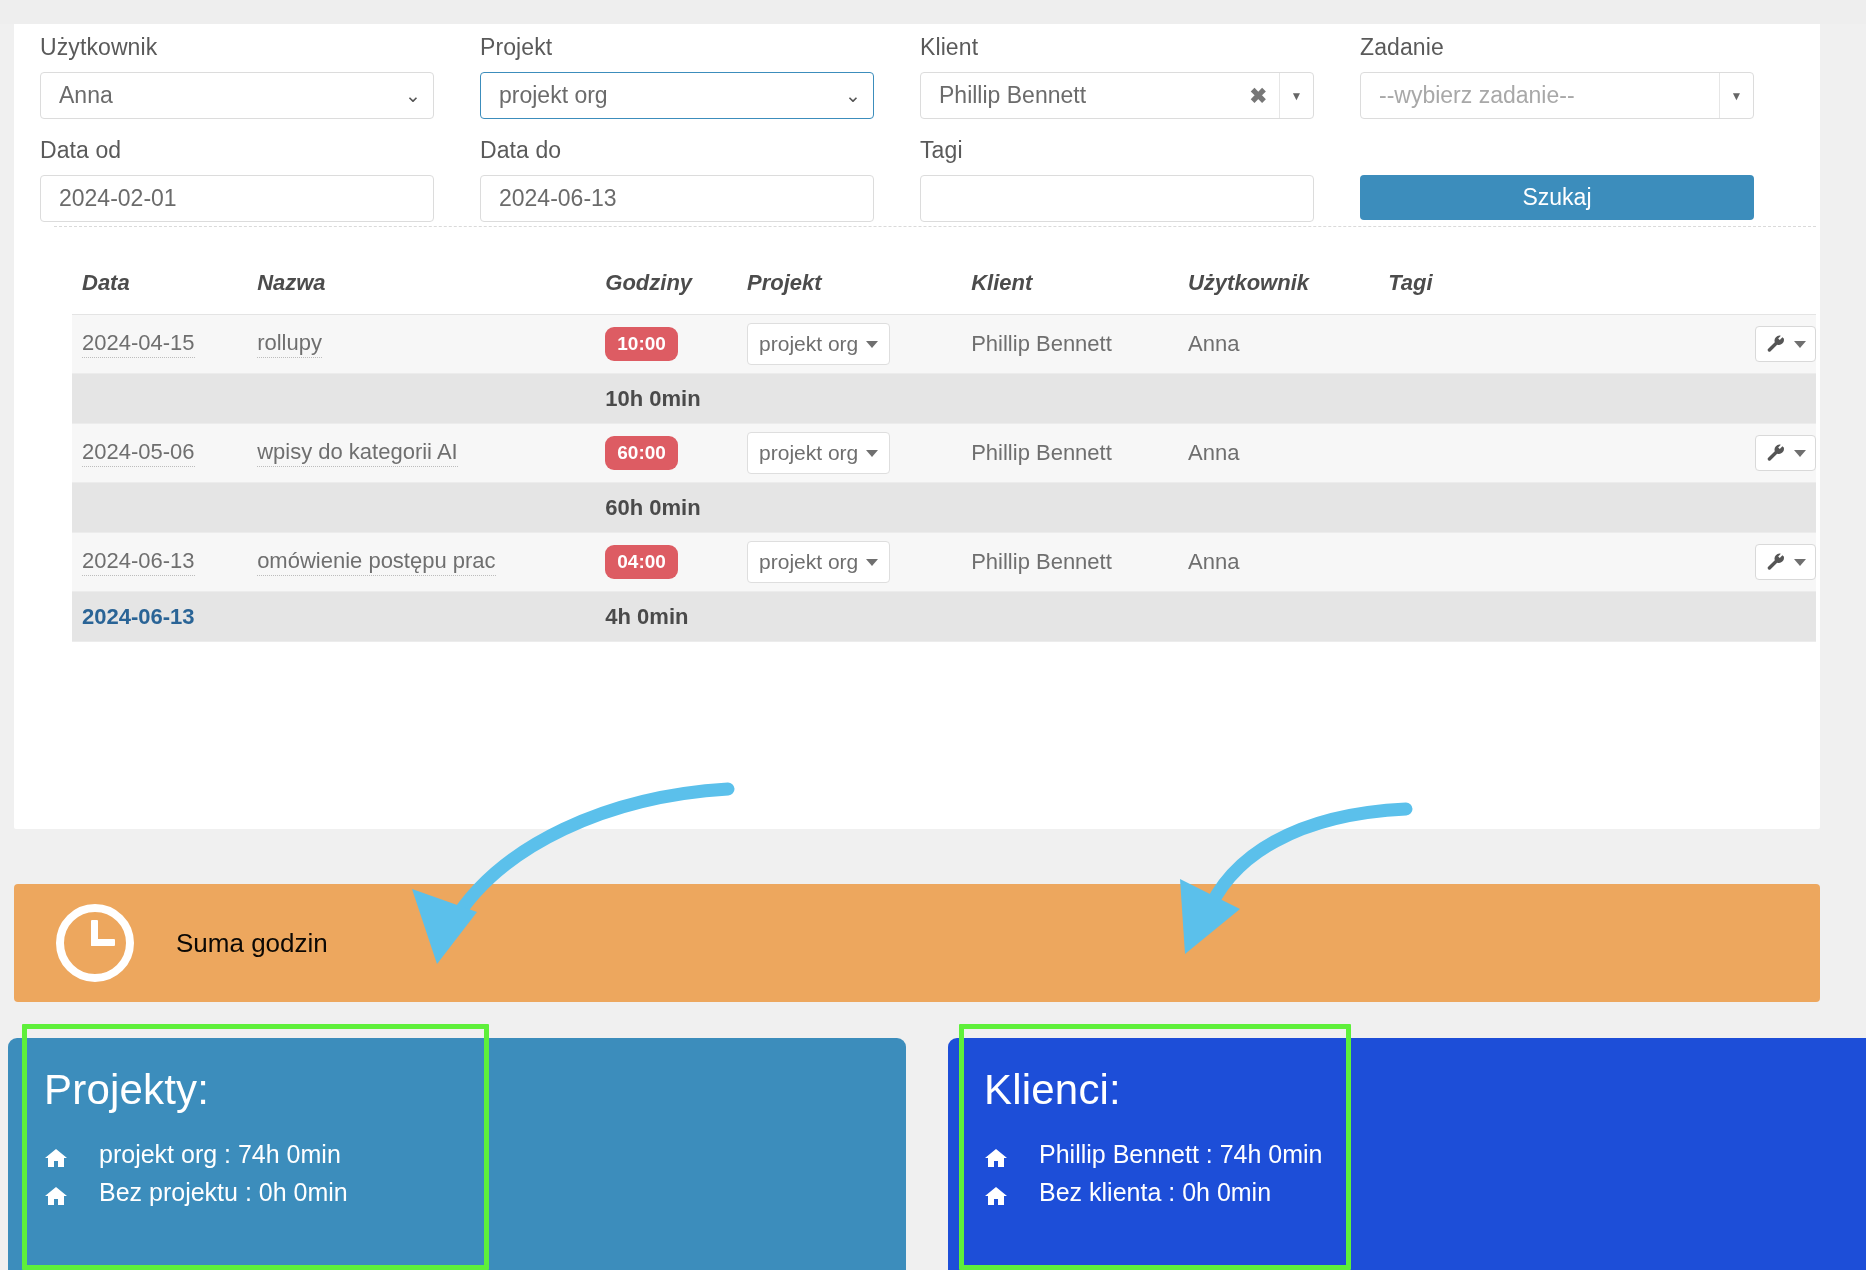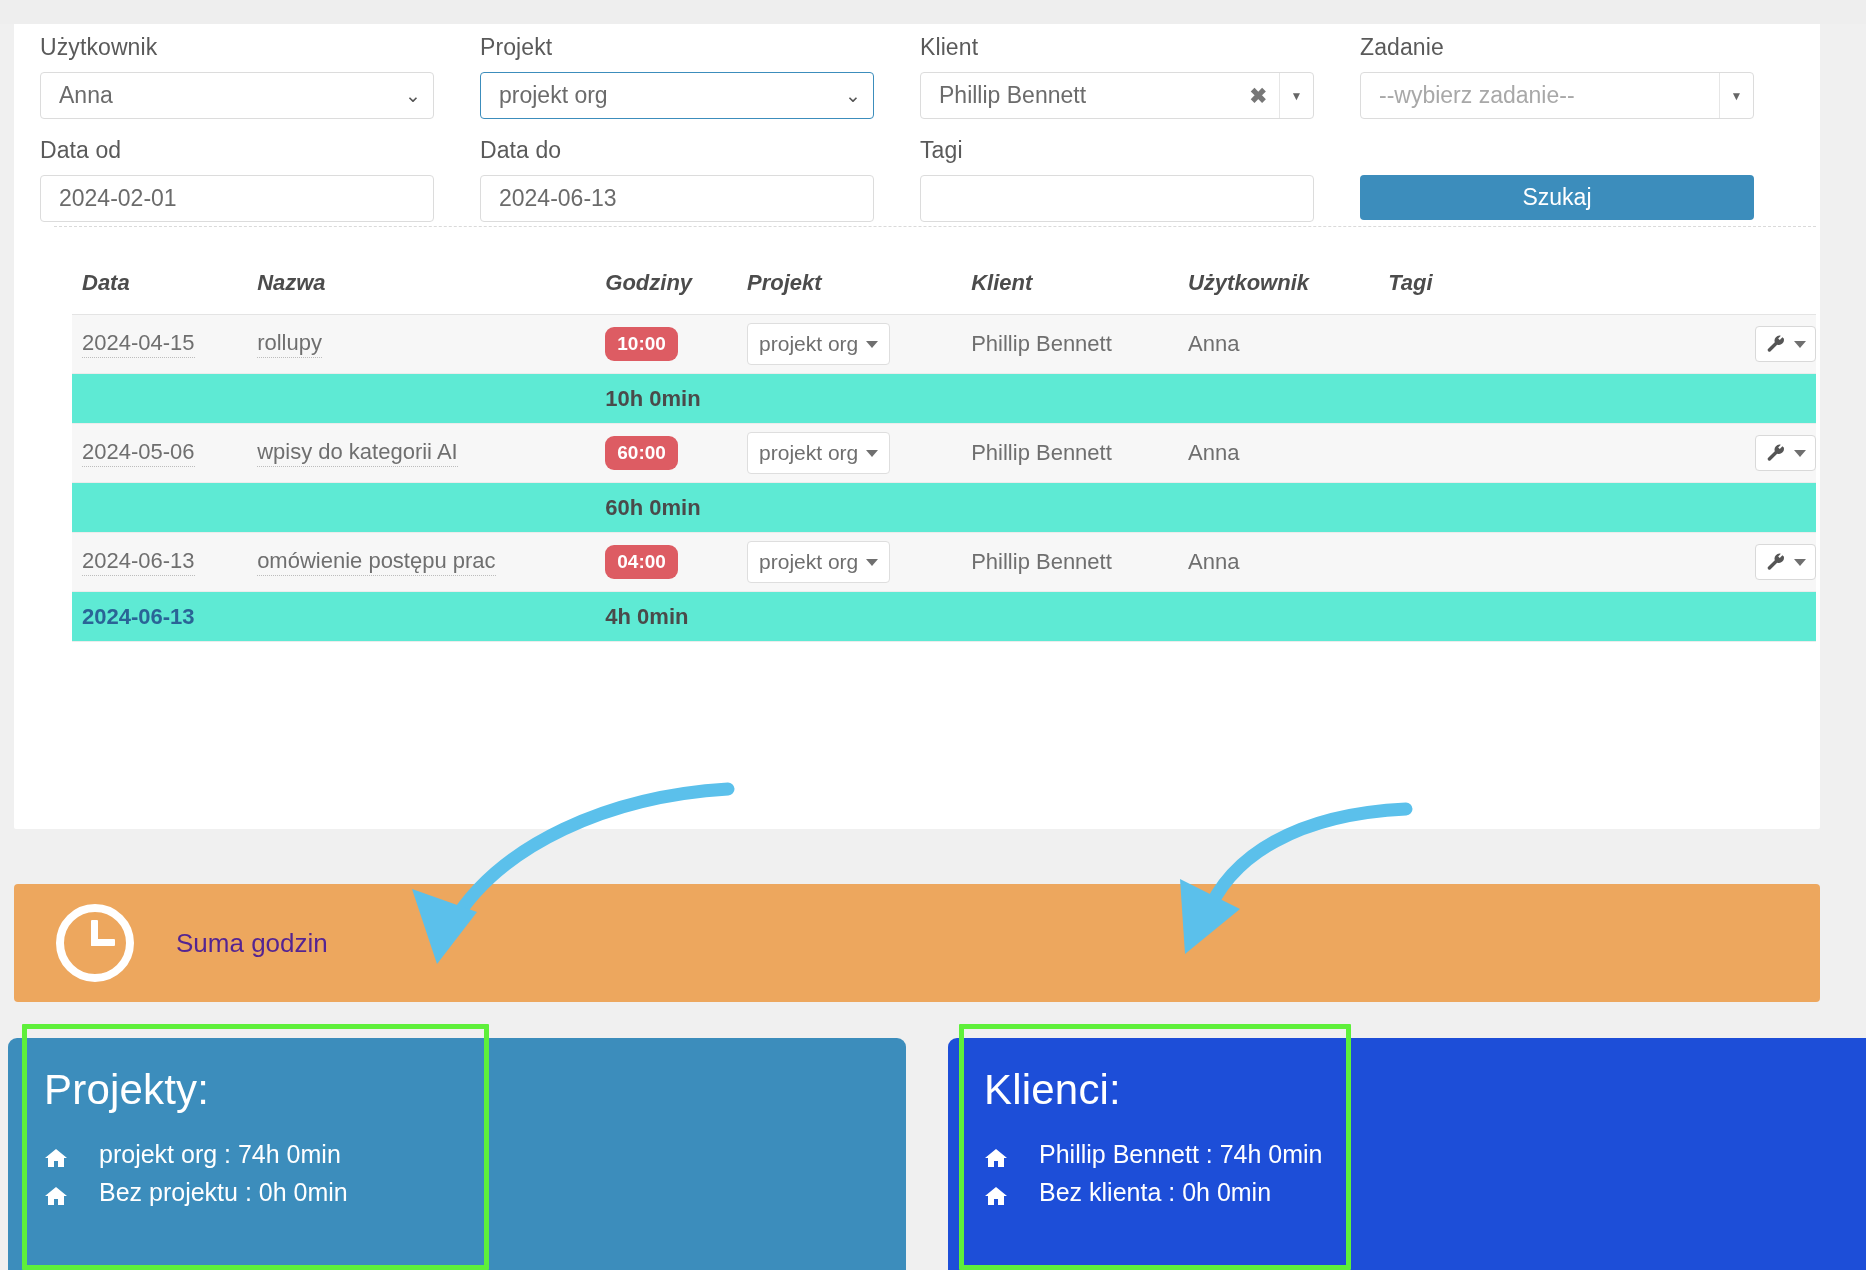--- a/index.html
+++ b/index.html
@@ -116,7 +116,7 @@
   }
   tr.entry td { background: #f7f7f7; }
   tr.subtotal td {
-    background: #5eead4;
+    background: #e5e5e5;
     height: 50px;
     font-weight: bold;
     color: #4a4a4a;

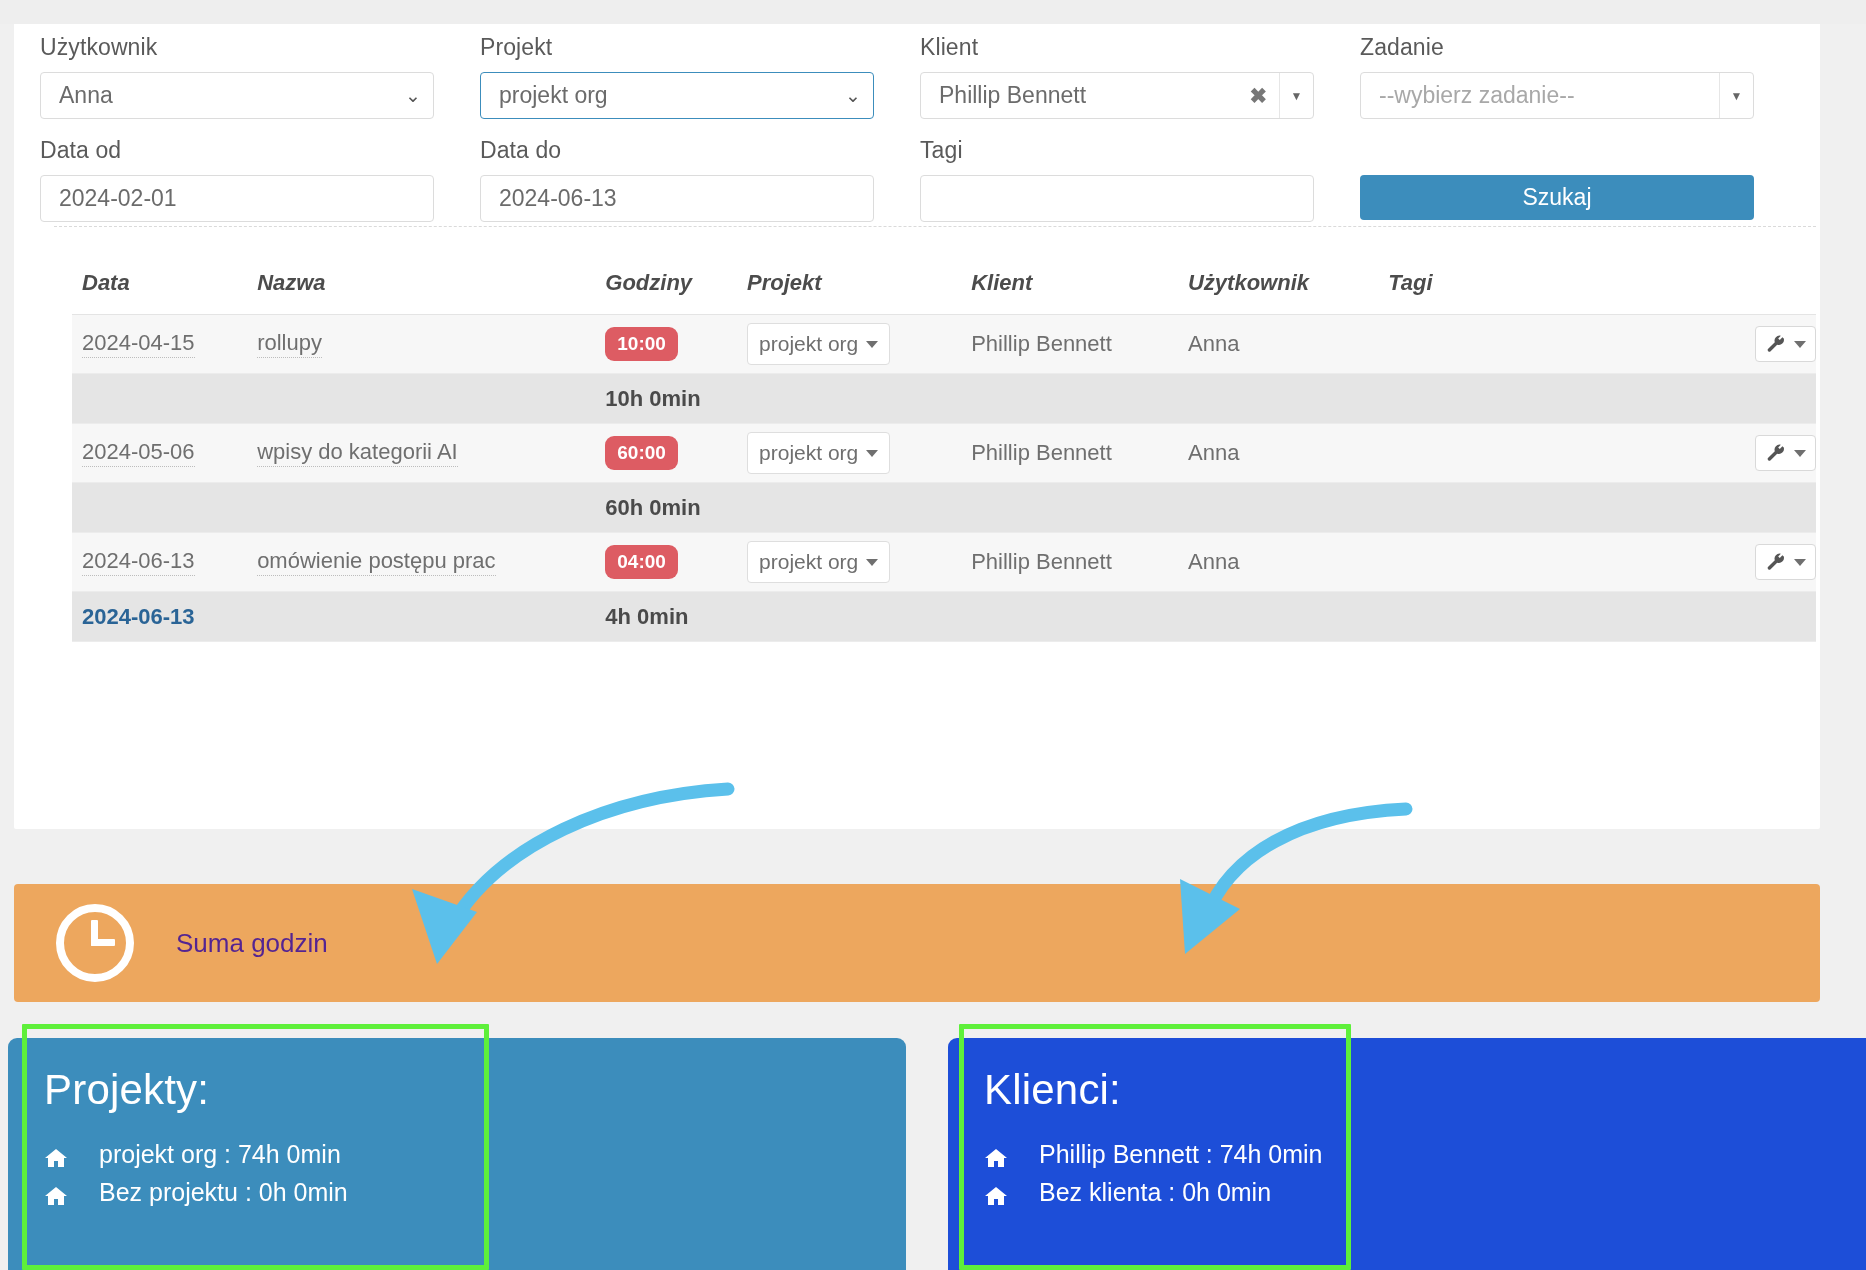--- a/index.html
+++ b/index.html
@@ -208,7 +208,7 @@
     background: #fff;
     border-radius: 1px;
   }
-  .sum-text { margin-left: 42px; color: #4c1d95; }
+  .sum-text { margin-left: 42px; color: #000000; }
   .sum-label { font-size: 26px; opacity: .95; }
   .sum-value { font-size: 52px; font-weight: bold; margin-top: 2px; }
 

